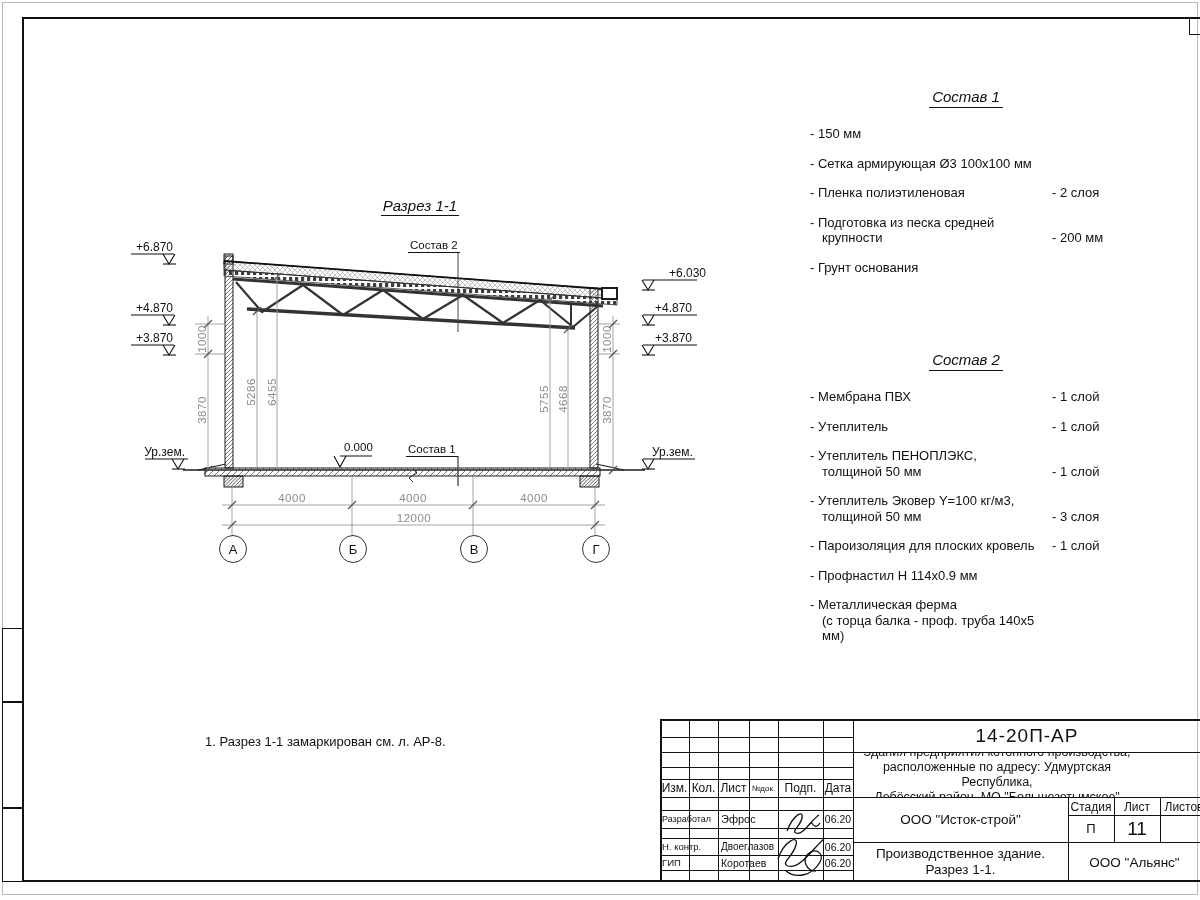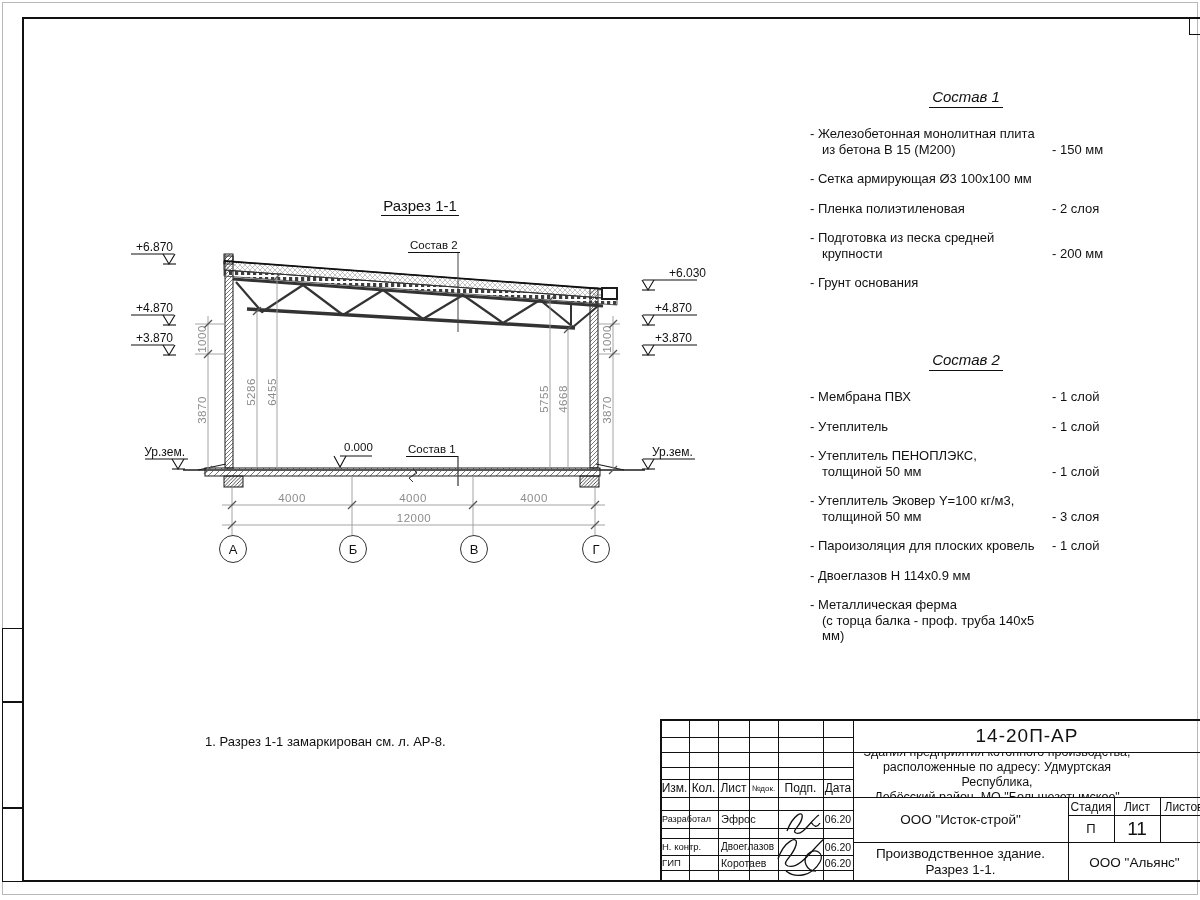--- a/index.html
+++ b/index.html
@@ -208,8 +208,6 @@
 <div class="comp" style="left:810px;top:88px">
   <div class="ttl"><span>Состав 1</span></div>
   <div class="row">
-    <span class="itxt">- Железобетонная  монолитная плита
-из бетона В 15 (М200)</span>
     <span class="ival">- 150 мм</span>
   </div>
   <div class="row">

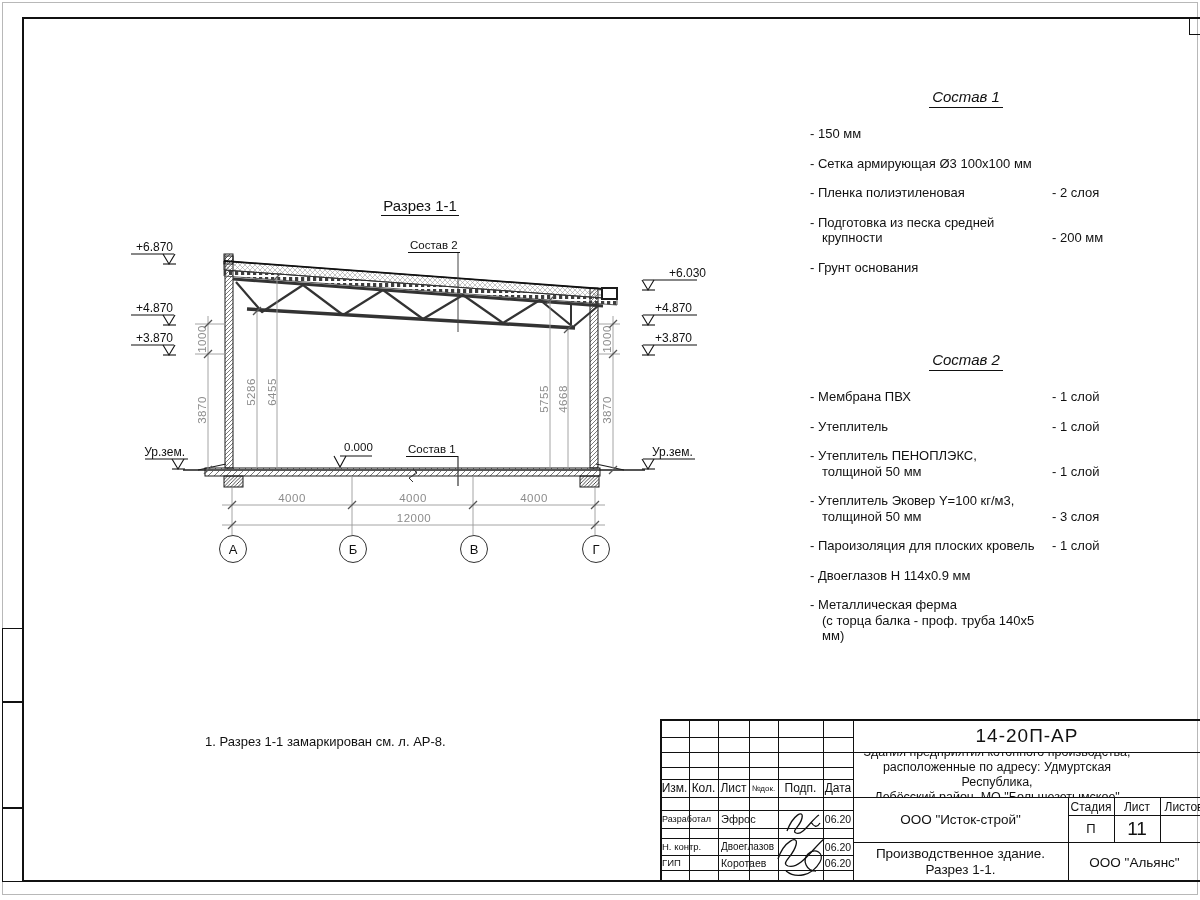--- a/index.html
+++ b/index.html
@@ -157,7 +157,7 @@
 </svg>
 
 <div class="abs" style="left:360px;top:197px;width:120px;text-align:center">
-  <span class="under" style="font-size:15px">Разрез 1-1</span>
+  <span class="under" style="font-style:italic;font-size:15px">Разрез 1-1</span>
 </div>
 
 <div class="abs" style="left:408px;top:235px">

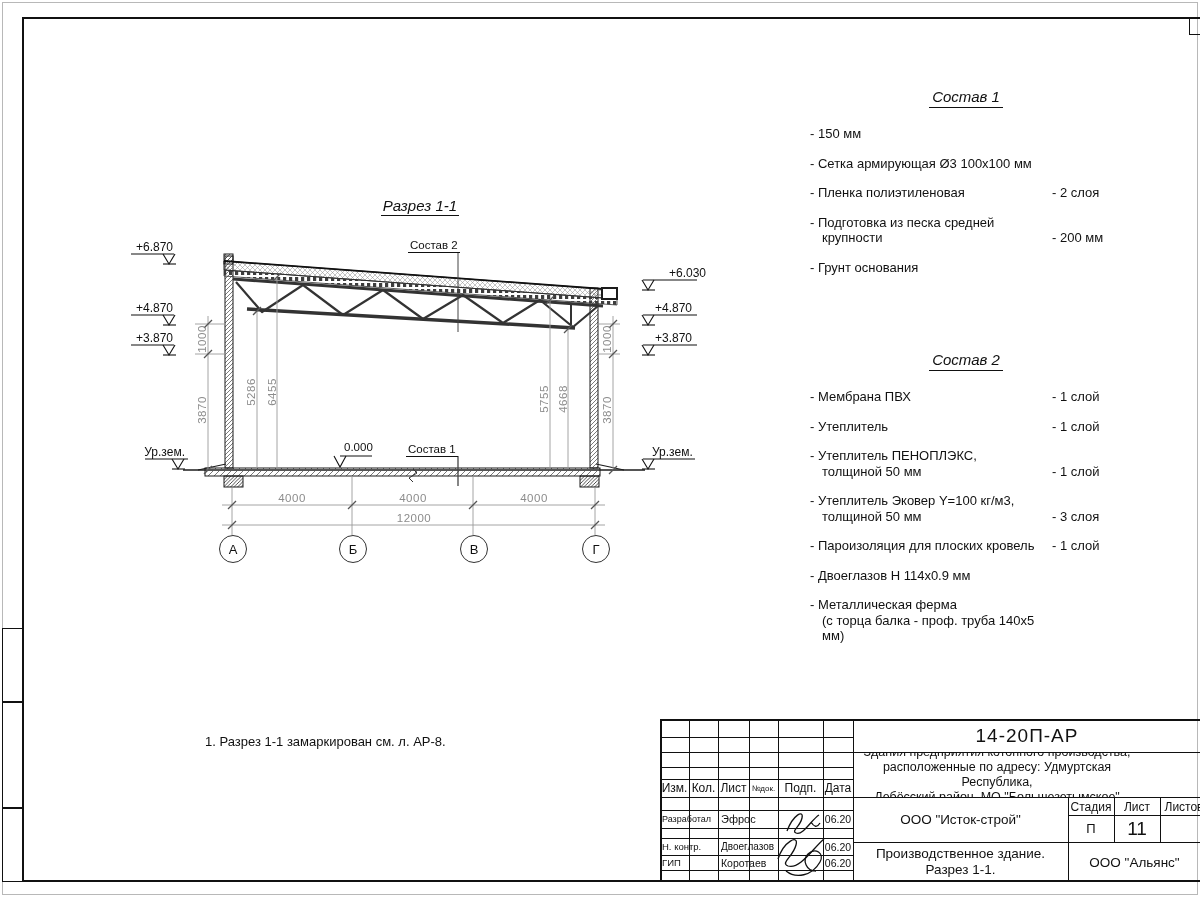--- a/index.html
+++ b/index.html
@@ -254,7 +254,7 @@
     <span class="ival">- 1 слой</span>
   </div>
   <div class="row">
-    <span class="itxt">- Двоеглазов Н 114х0.9 мм</span>
+    <span class="itxt">- Профнастил Н 114х0.9 мм</span>
     <span class="ival"></span>
   </div>
   <div class="row">

